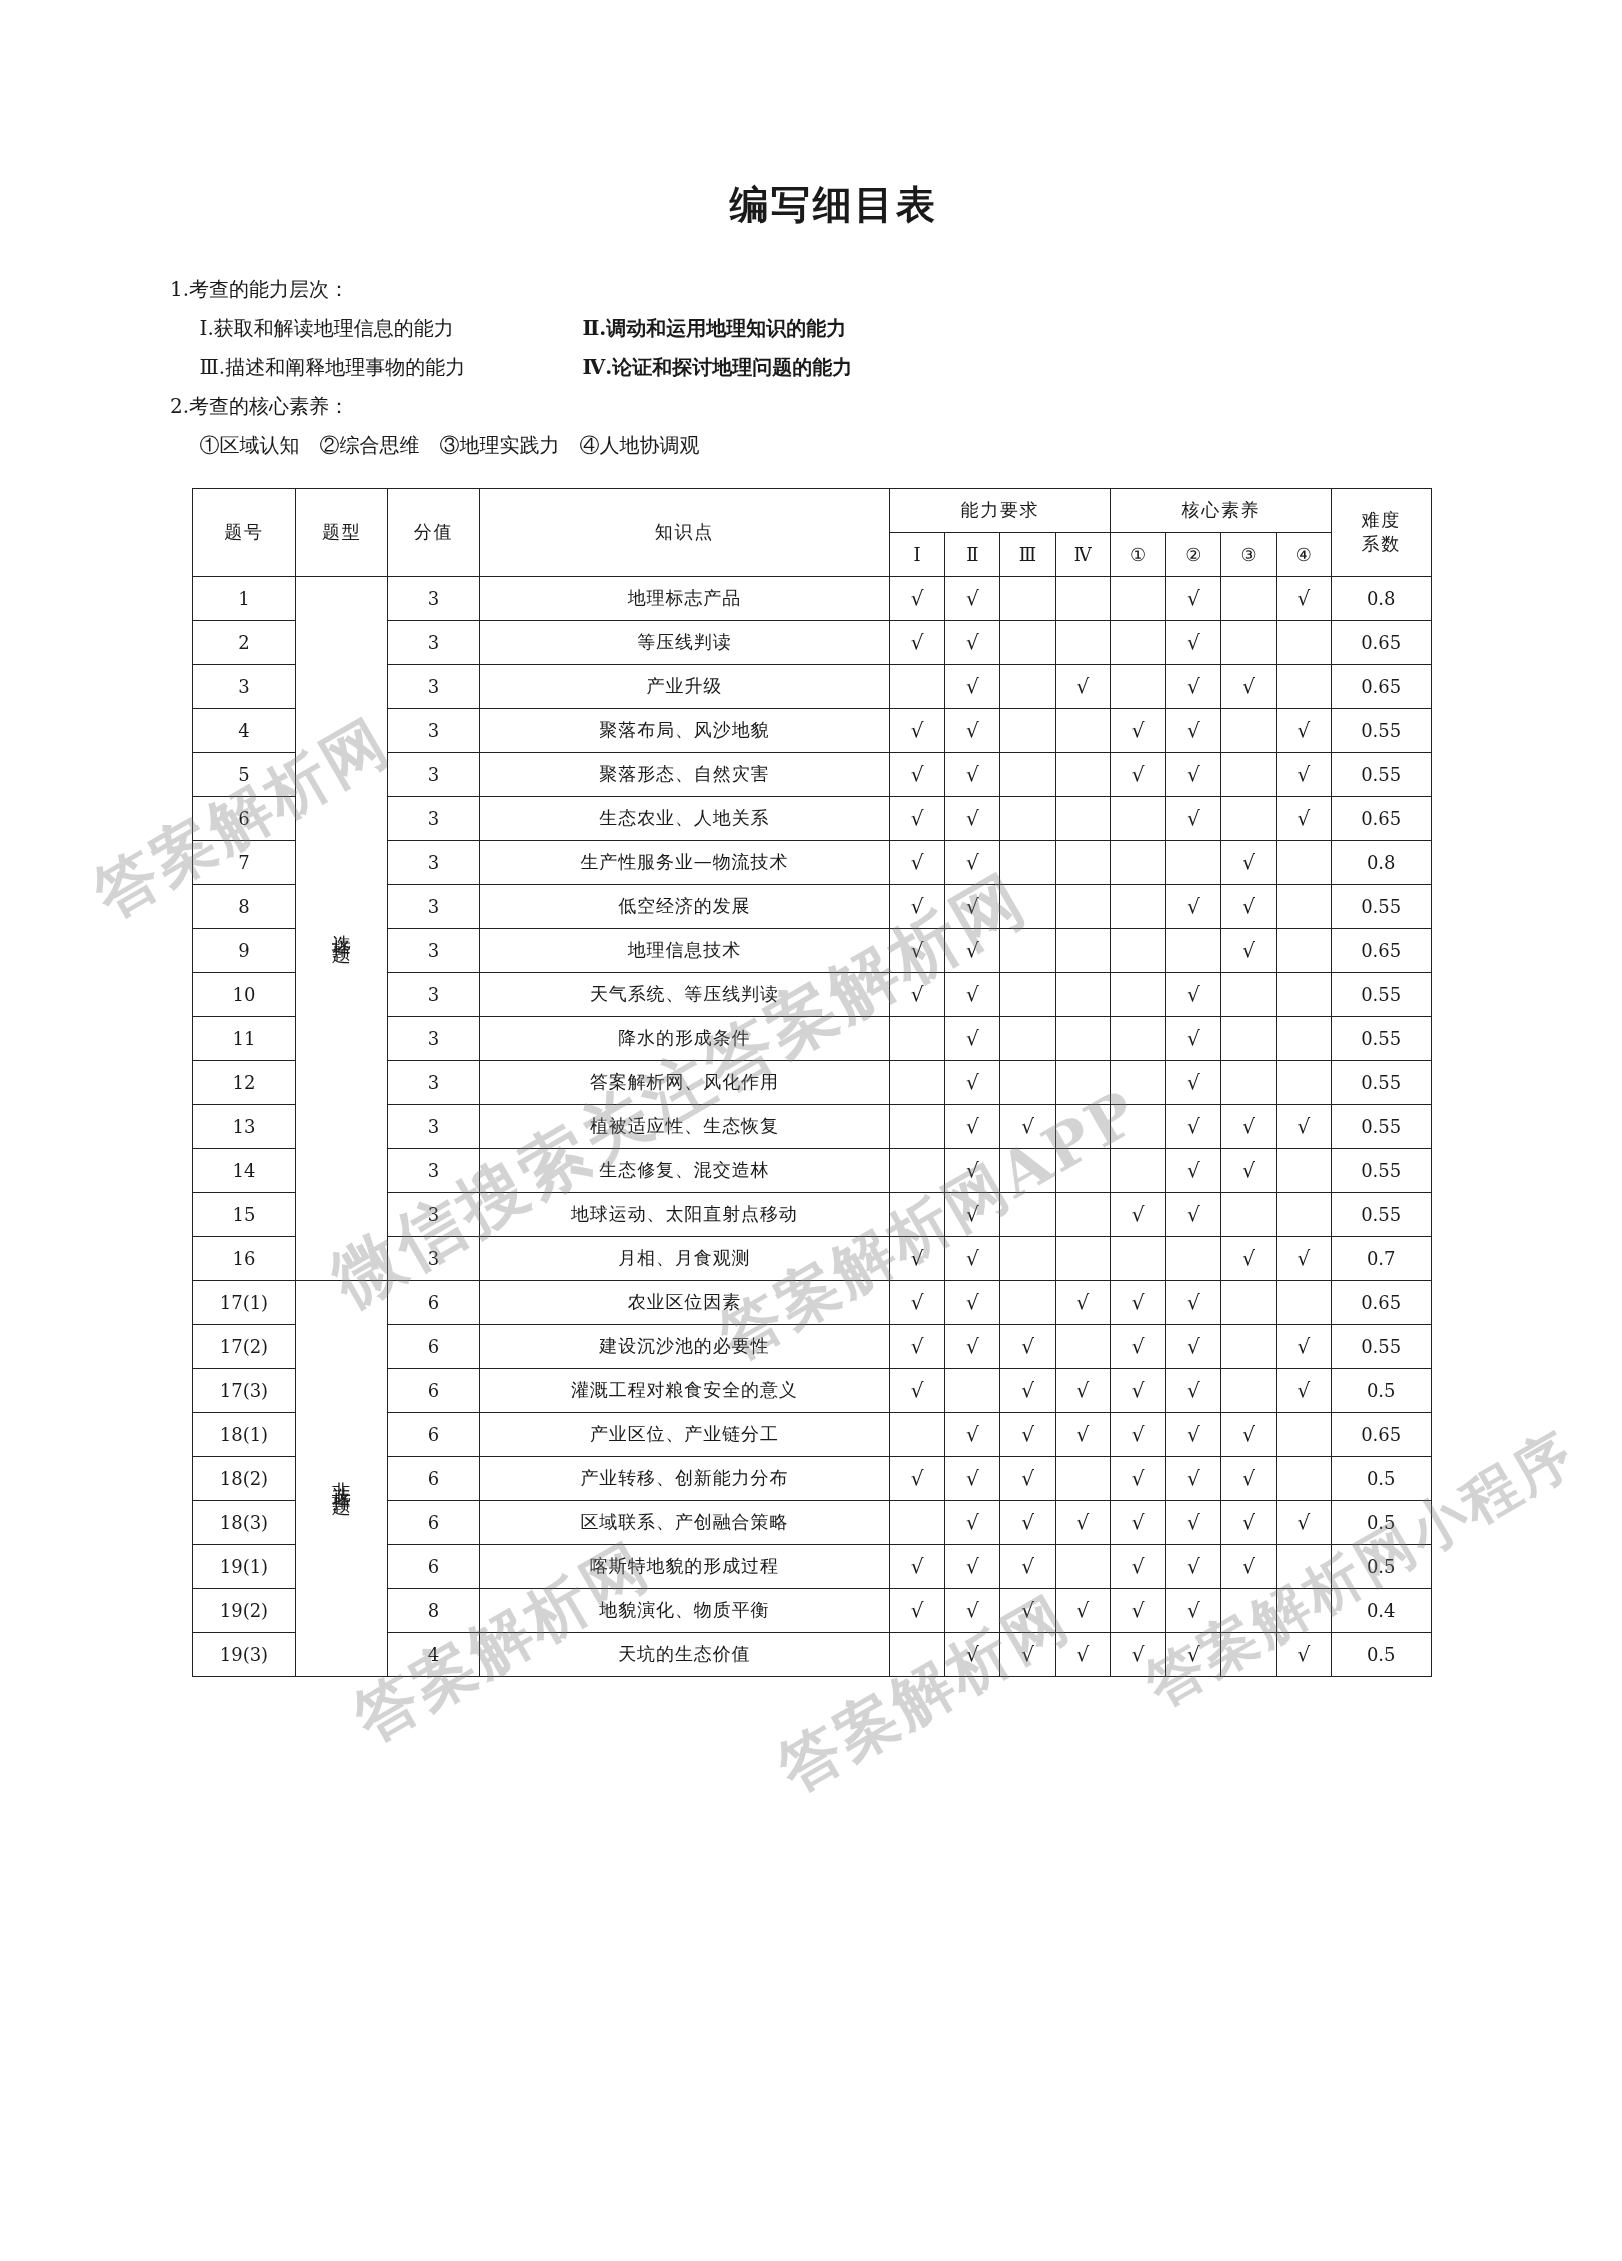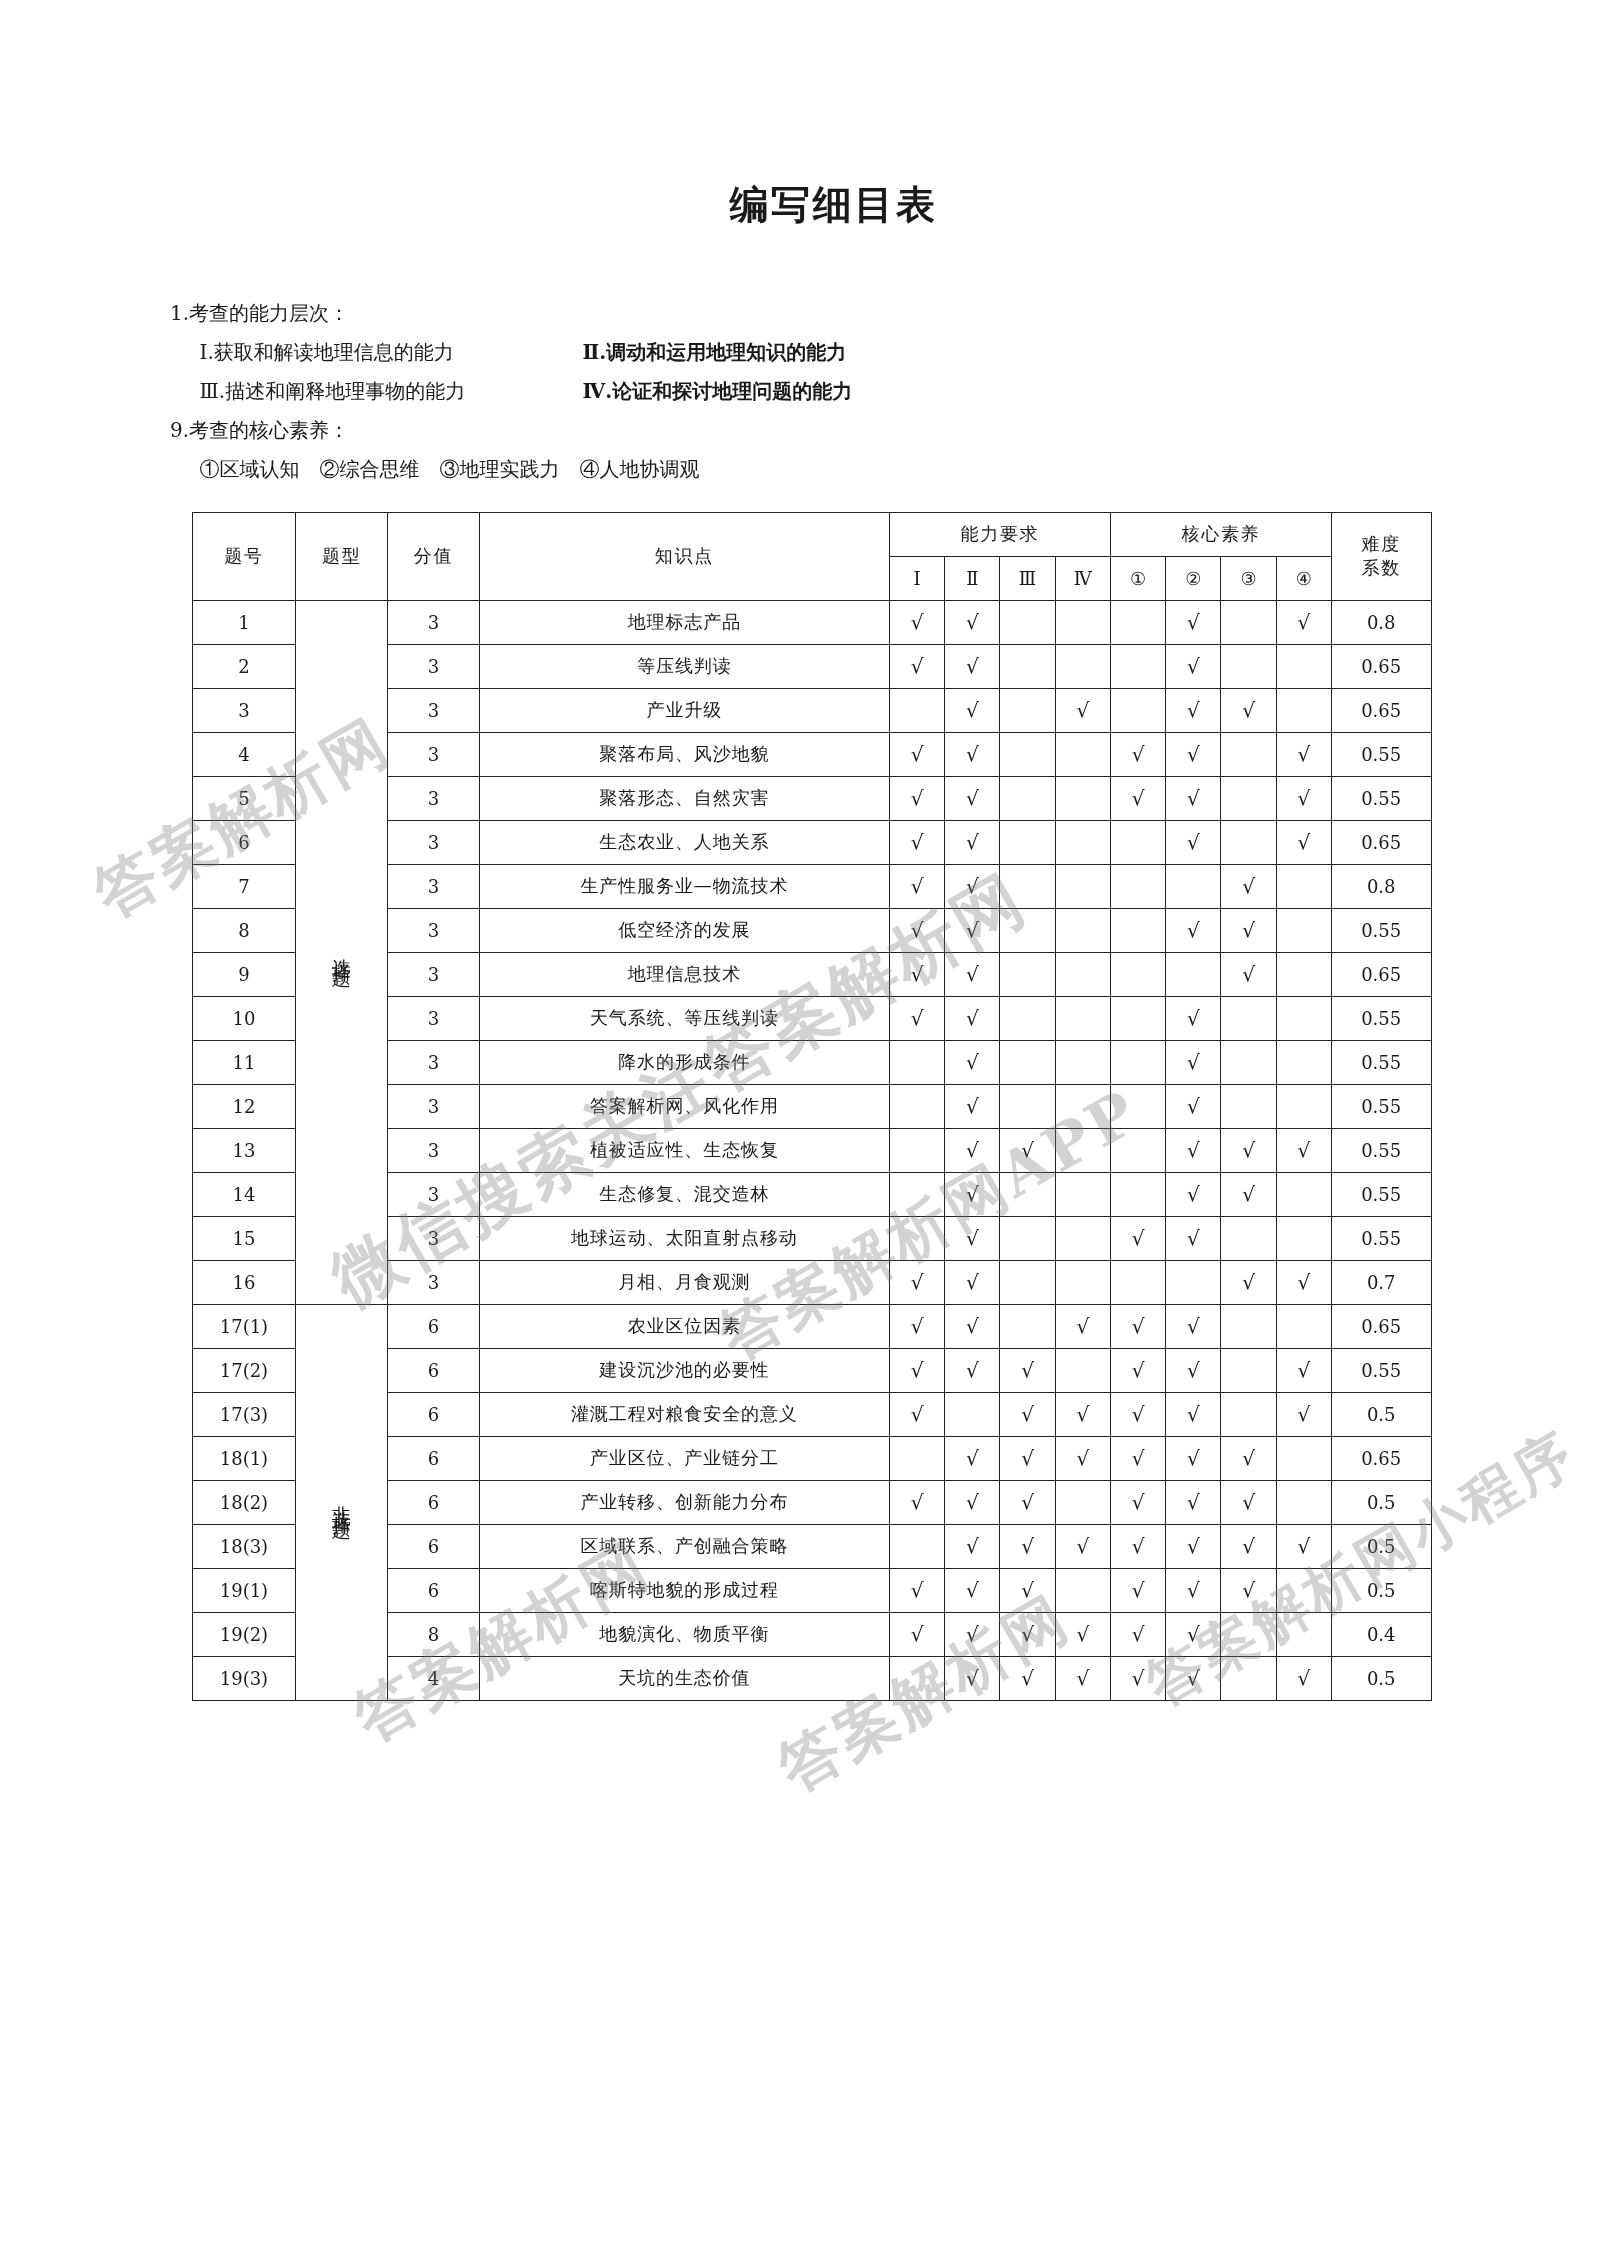--- a/index.html
+++ b/index.html
@@ -32,7 +32,7 @@
     padding-left: 44px;
   }
   .intro {
-    margin: 62px 0 0 170px;
+    margin: 38px 0 0 170px;
     font-size: 20px;
     line-height: 1.95;
     font-family: "DejaVu Serif", "Liberation Serif", serif;

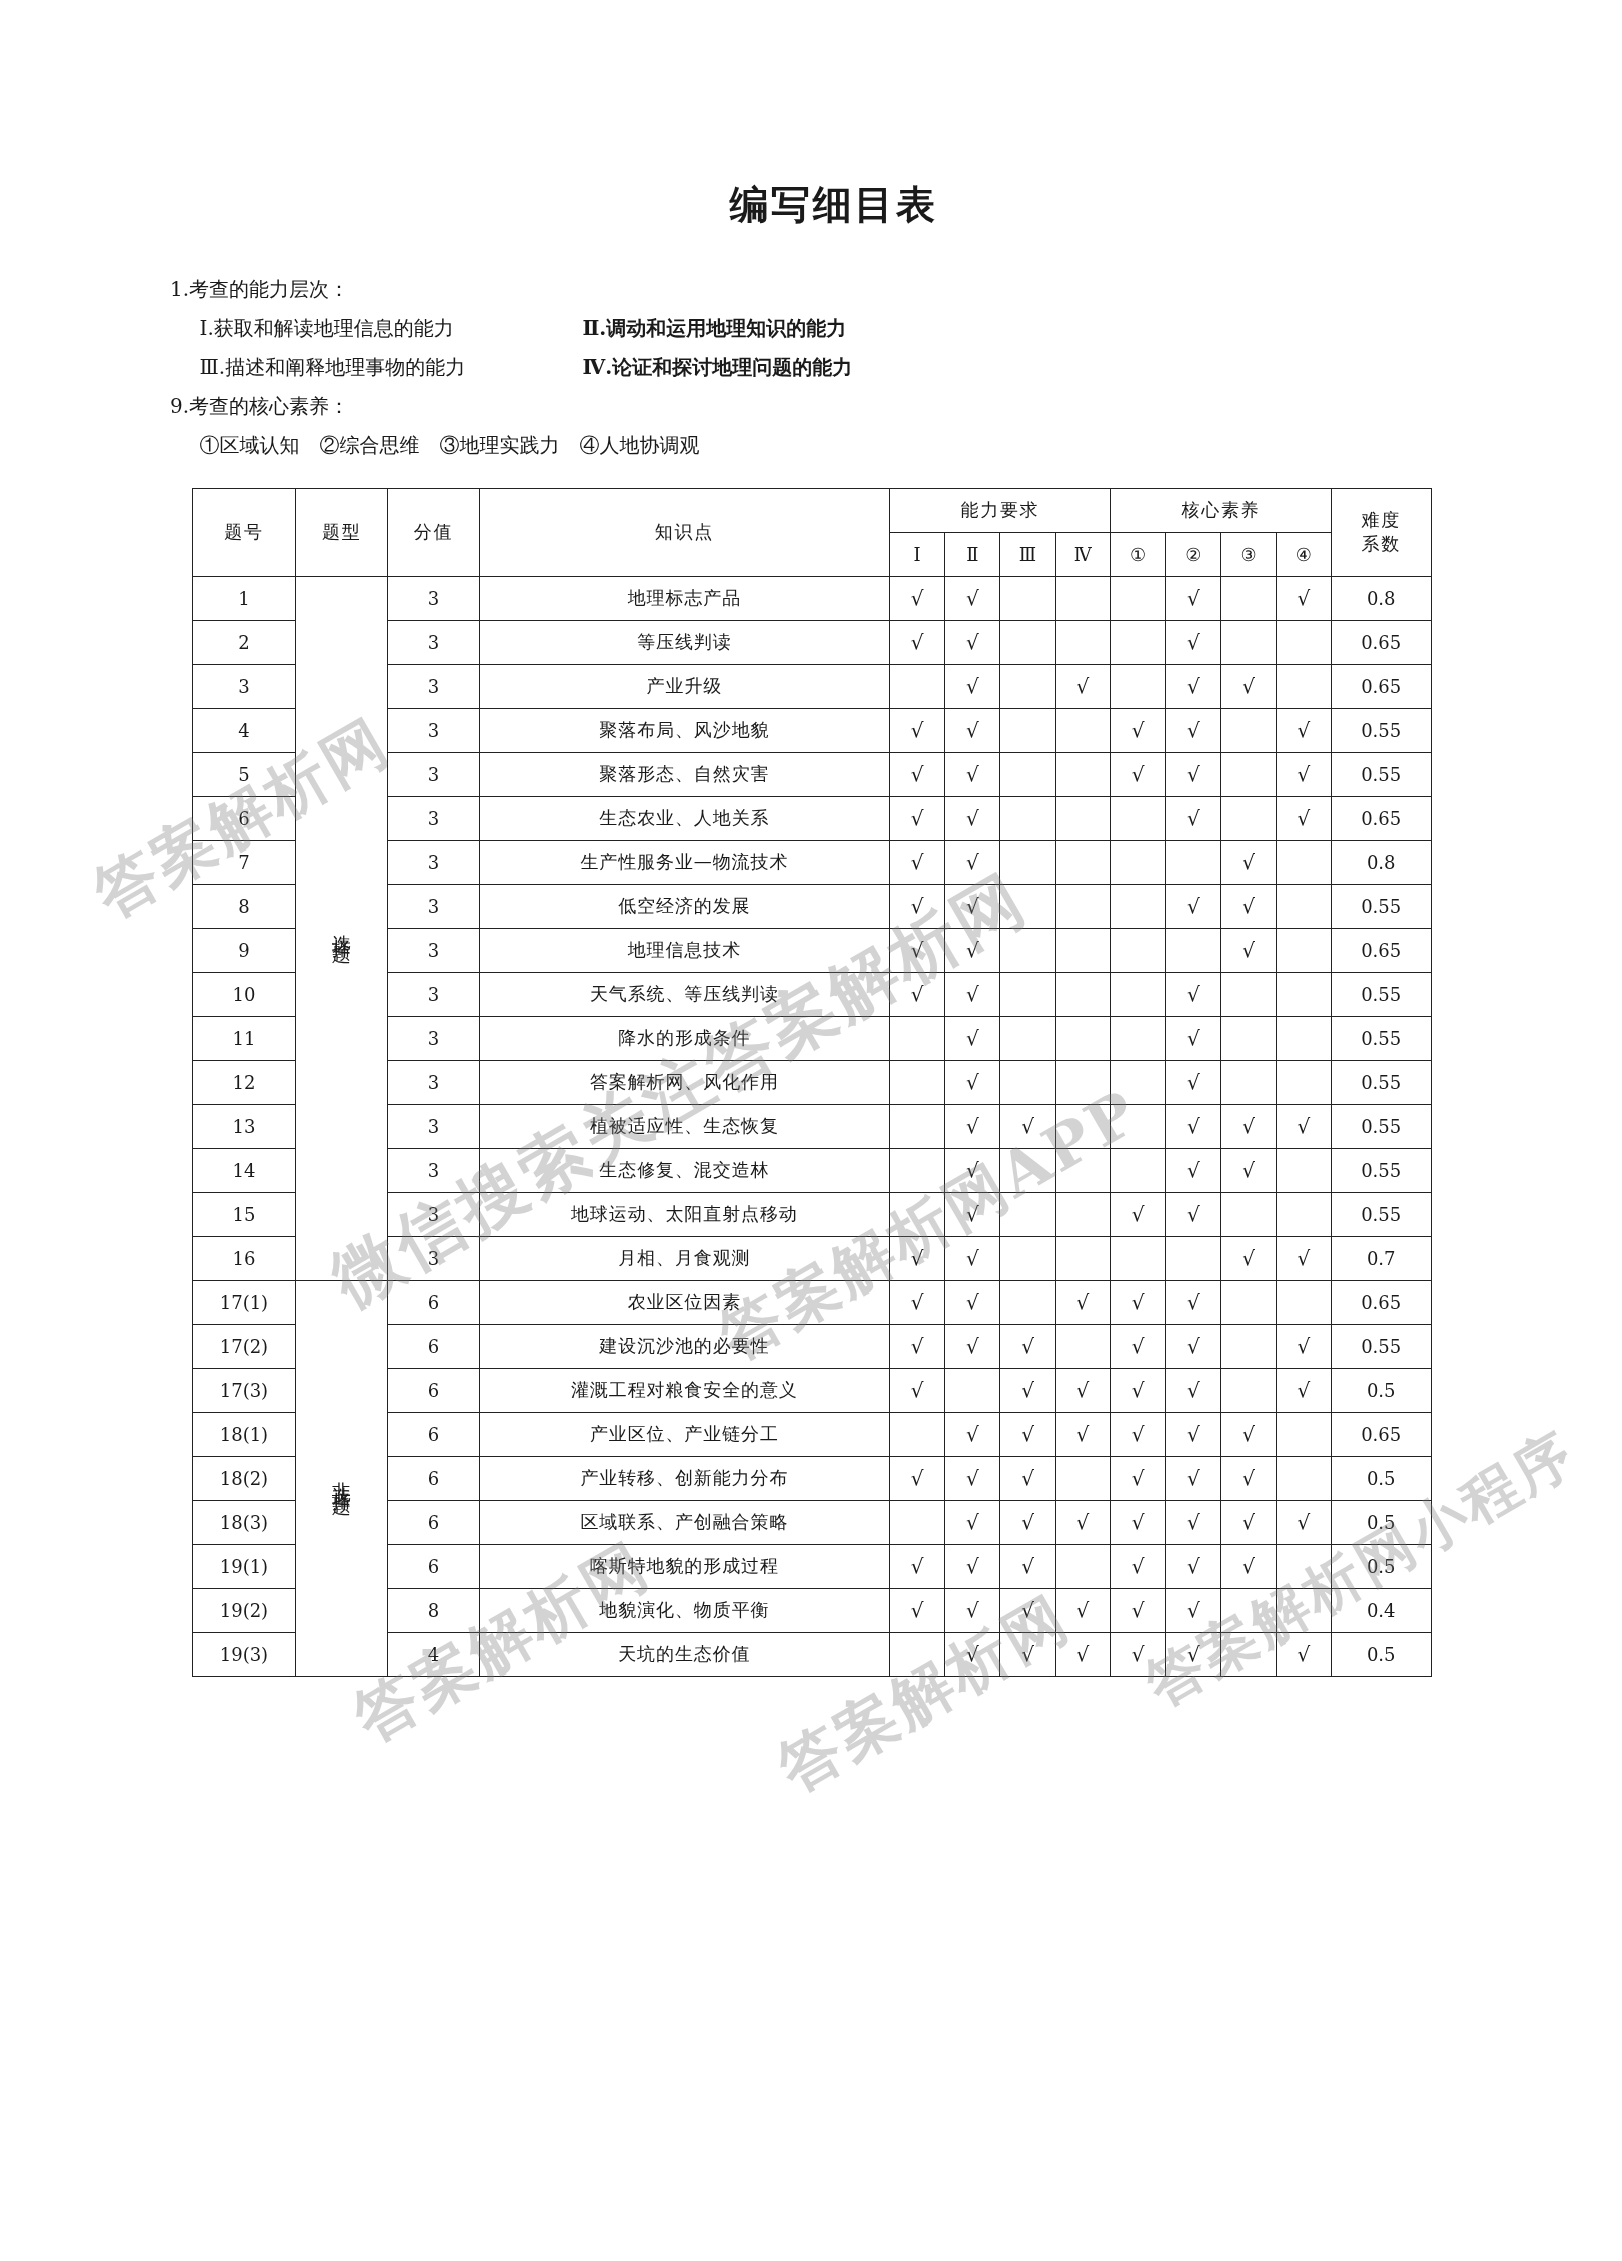--- a/index.html
+++ b/index.html
@@ -136,7 +136,7 @@
     <div class="lvl-line">
       <span class="col1">Ⅲ.描述和阐释地理事物的能力</span><span class="col2">Ⅳ.论证和探讨地理问题的能力</span>
     </div>
-    <div>9.考查的核心素养：</div>
+    <div>2.考查的核心素养：</div>
     <div class="lvl-line">①区域认知　②综合思维　③地理实践力　④人地协调观</div>
   </div>
 

